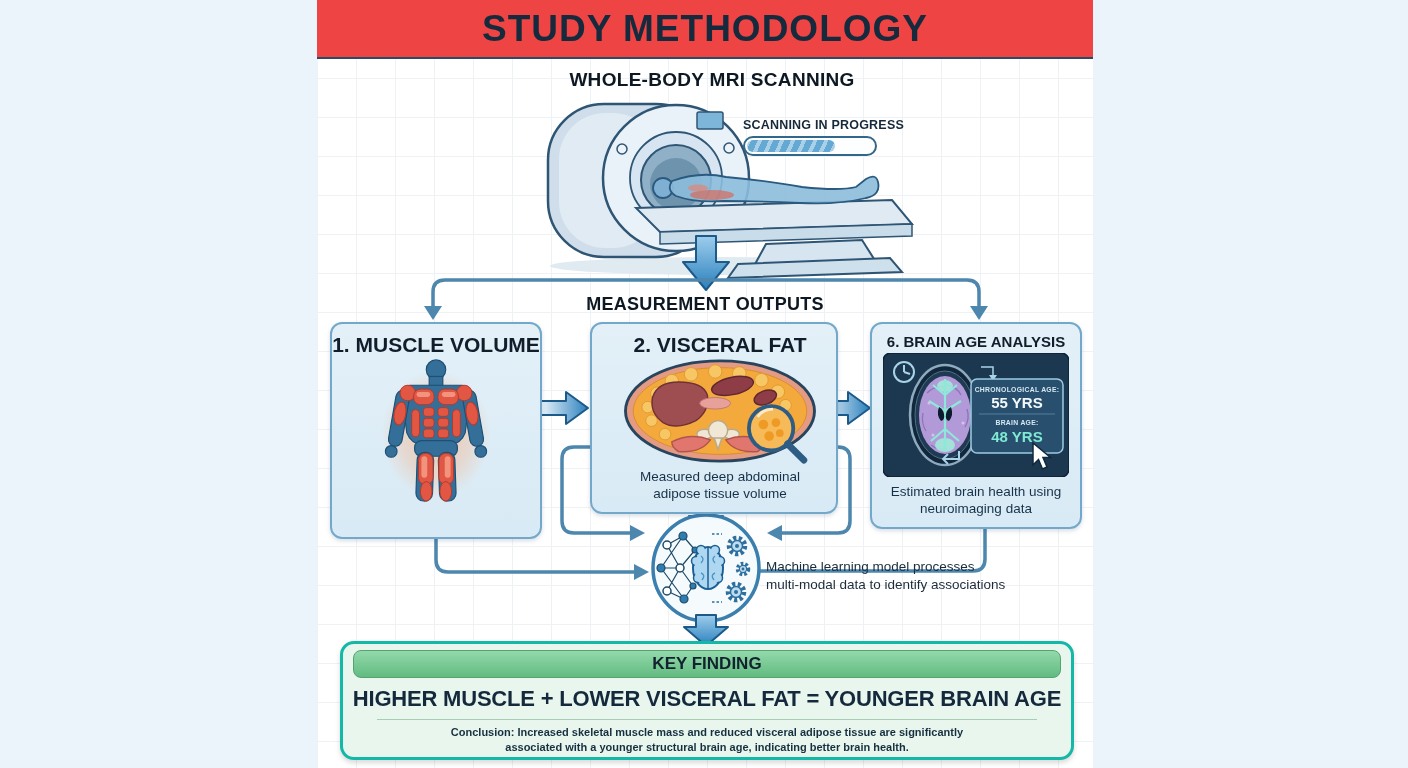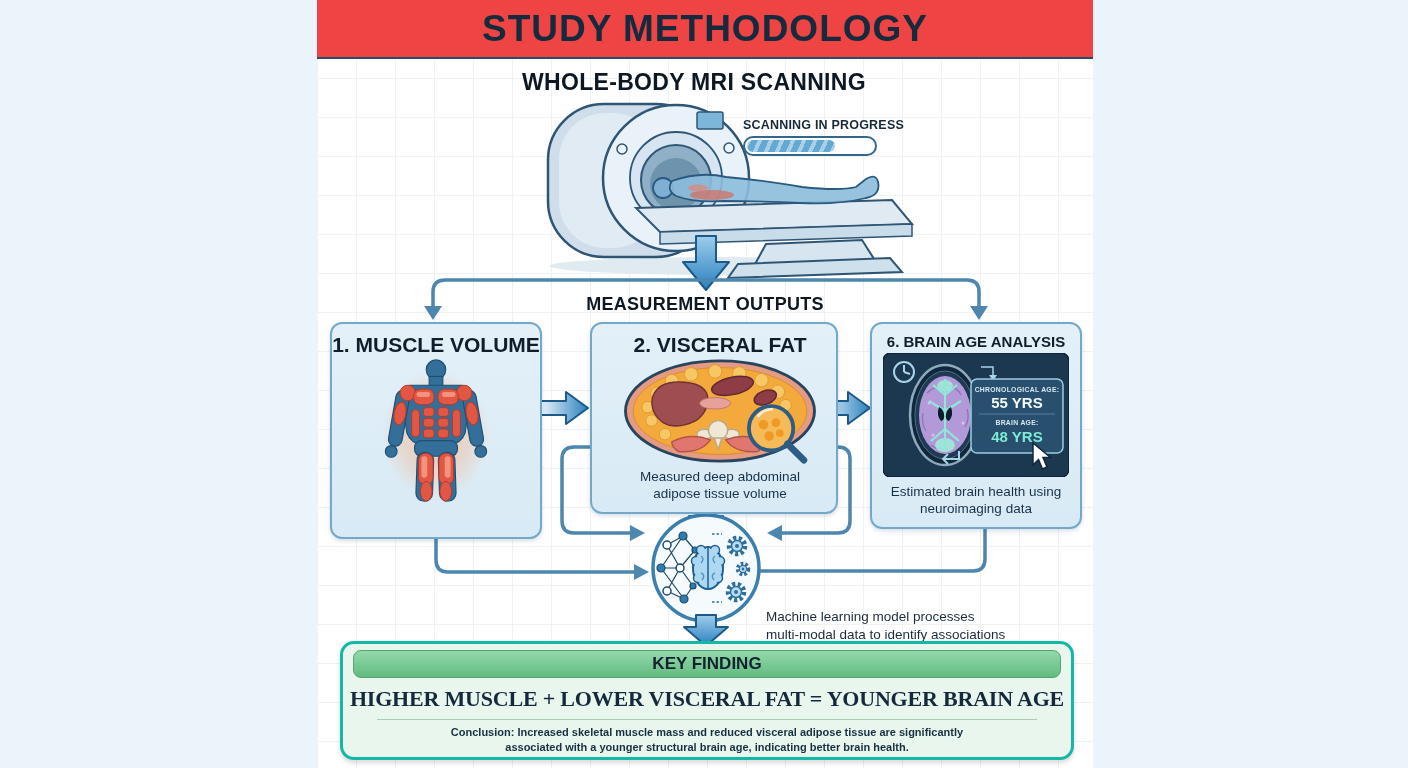--- a/index.html
+++ b/index.html
@@ -14,7 +14,7 @@
     border-bottom:2px solid #2b4a63;display:flex;align-items:center;justify-content:center;z-index:3;}
   .main-title{font-size:37px;font-weight:700;color:#152a3d;letter-spacing:1px;}
   .section-heading{position:absolute;z-index:3;font-weight:700;color:#0d1822;text-align:center;}
-  #mri-heading{left:306px;top:69px;width:776px;font-size:23px;letter-spacing:.3px;}
+  #mri-heading{left:324px;top:69px;width:776px;font-size:19px;letter-spacing:.3px;}
   #measure-heading{left:317px;top:294px;width:776px;font-size:18px;letter-spacing:.3px;}
   #diagram{position:absolute;left:0;top:0;z-index:2;}
   

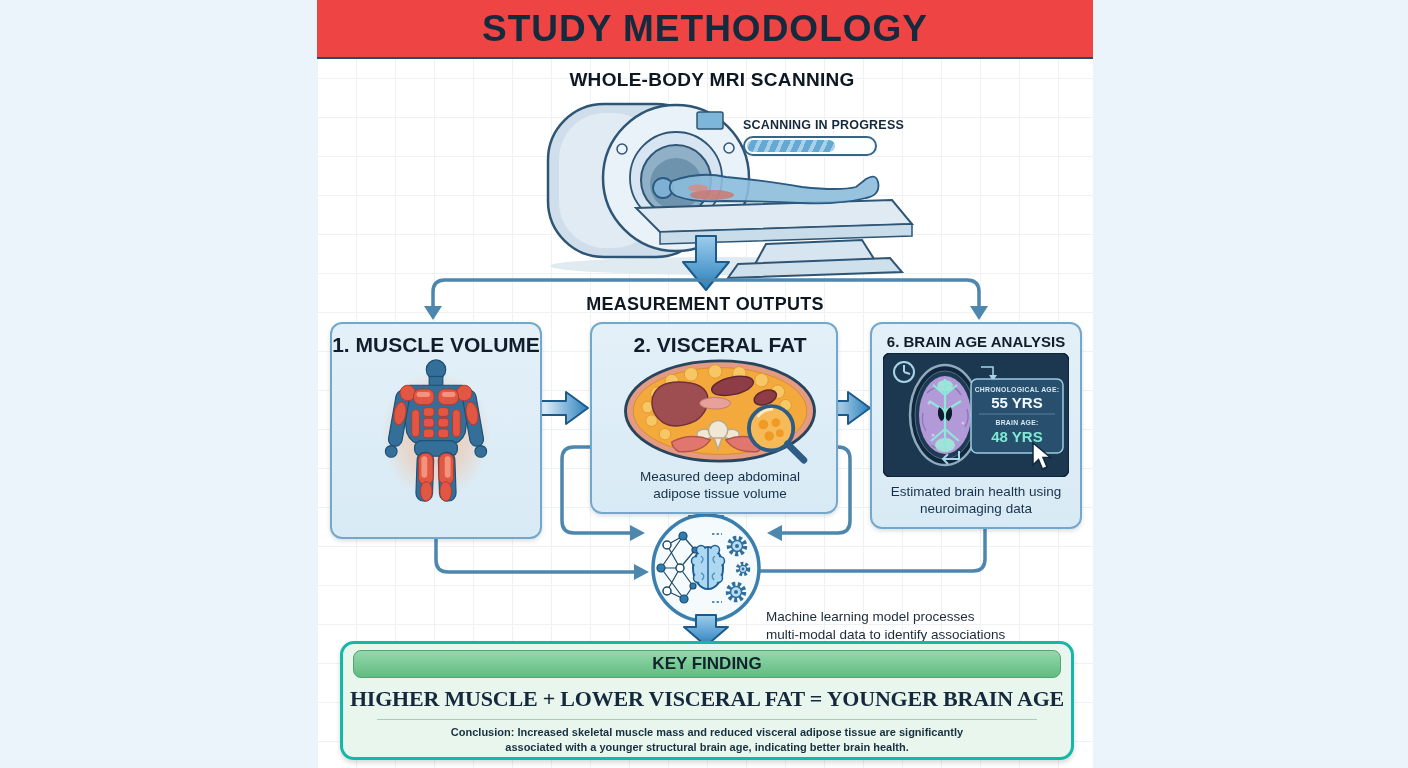--- a/index.html
+++ b/index.html
@@ -36,7 +36,7 @@
   .mbox svg{display:block;}
   
   .ai-title{position:absolute;left:766px;top:544px;z-index:3;font-size:18.5px;font-weight:700;color:#0d1822;letter-spacing:.2px;}
-  .ai-desc{position:absolute;left:766px;top:608px;z-index:3;font-size:13.5px;font-weight:500;color:#1c2b3a;line-height:1.3;}
+  .ai-desc{position:absolute;left:766px;top:558px;z-index:3;font-size:13.5px;font-weight:500;color:#1c2b3a;line-height:1.3;}
   
   .key-box{position:absolute;left:340px;top:641px;width:728px;height:113px;z-index:3;
     background:#e9f6ee;border:3px solid #14b8a6;border-radius:14px;box-shadow:0 3px 5px rgba(0,0,0,.15);

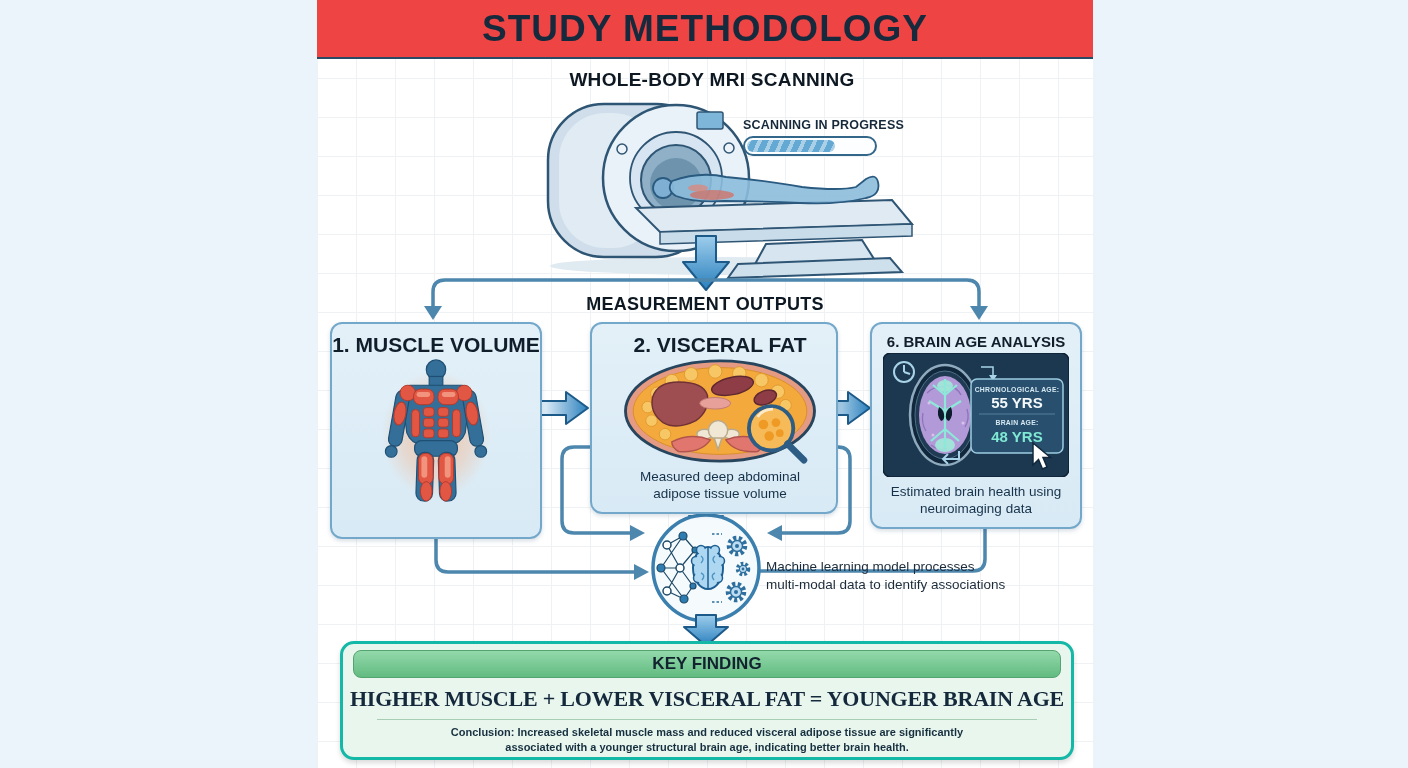--- a/index.html
+++ b/index.html
@@ -44,7 +44,7 @@
   .key-bar{width:706px;height:26px;margin-top:6px;border-radius:8px;border:1px solid #55a371;
     background:linear-gradient(#93d9ab,#62bb80);display:flex;align-items:center;justify-content:center;}
   .key-bar-label{font-size:17px;font-weight:700;color:#13222f;}
-  .key-headline{font-size:22px;font-weight:700;color:#15293c;letter-spacing:-.2px;margin-top:8px;font-family:Liberation Serif, serif;}
+  .key-headline{font-size:22px;font-weight:700;color:#15293c;letter-spacing:-.2px;margin-top:8px;}
   .key-divider{width:660px;height:1px;background:#a7cdb4;margin-top:7px;}
   .key-conclusion{font-size:11px;font-weight:700;color:#17303f;text-align:center;line-height:1.35;margin-top:5px;}
   svg text{font-family:"Liberation Sans",sans-serif;}

